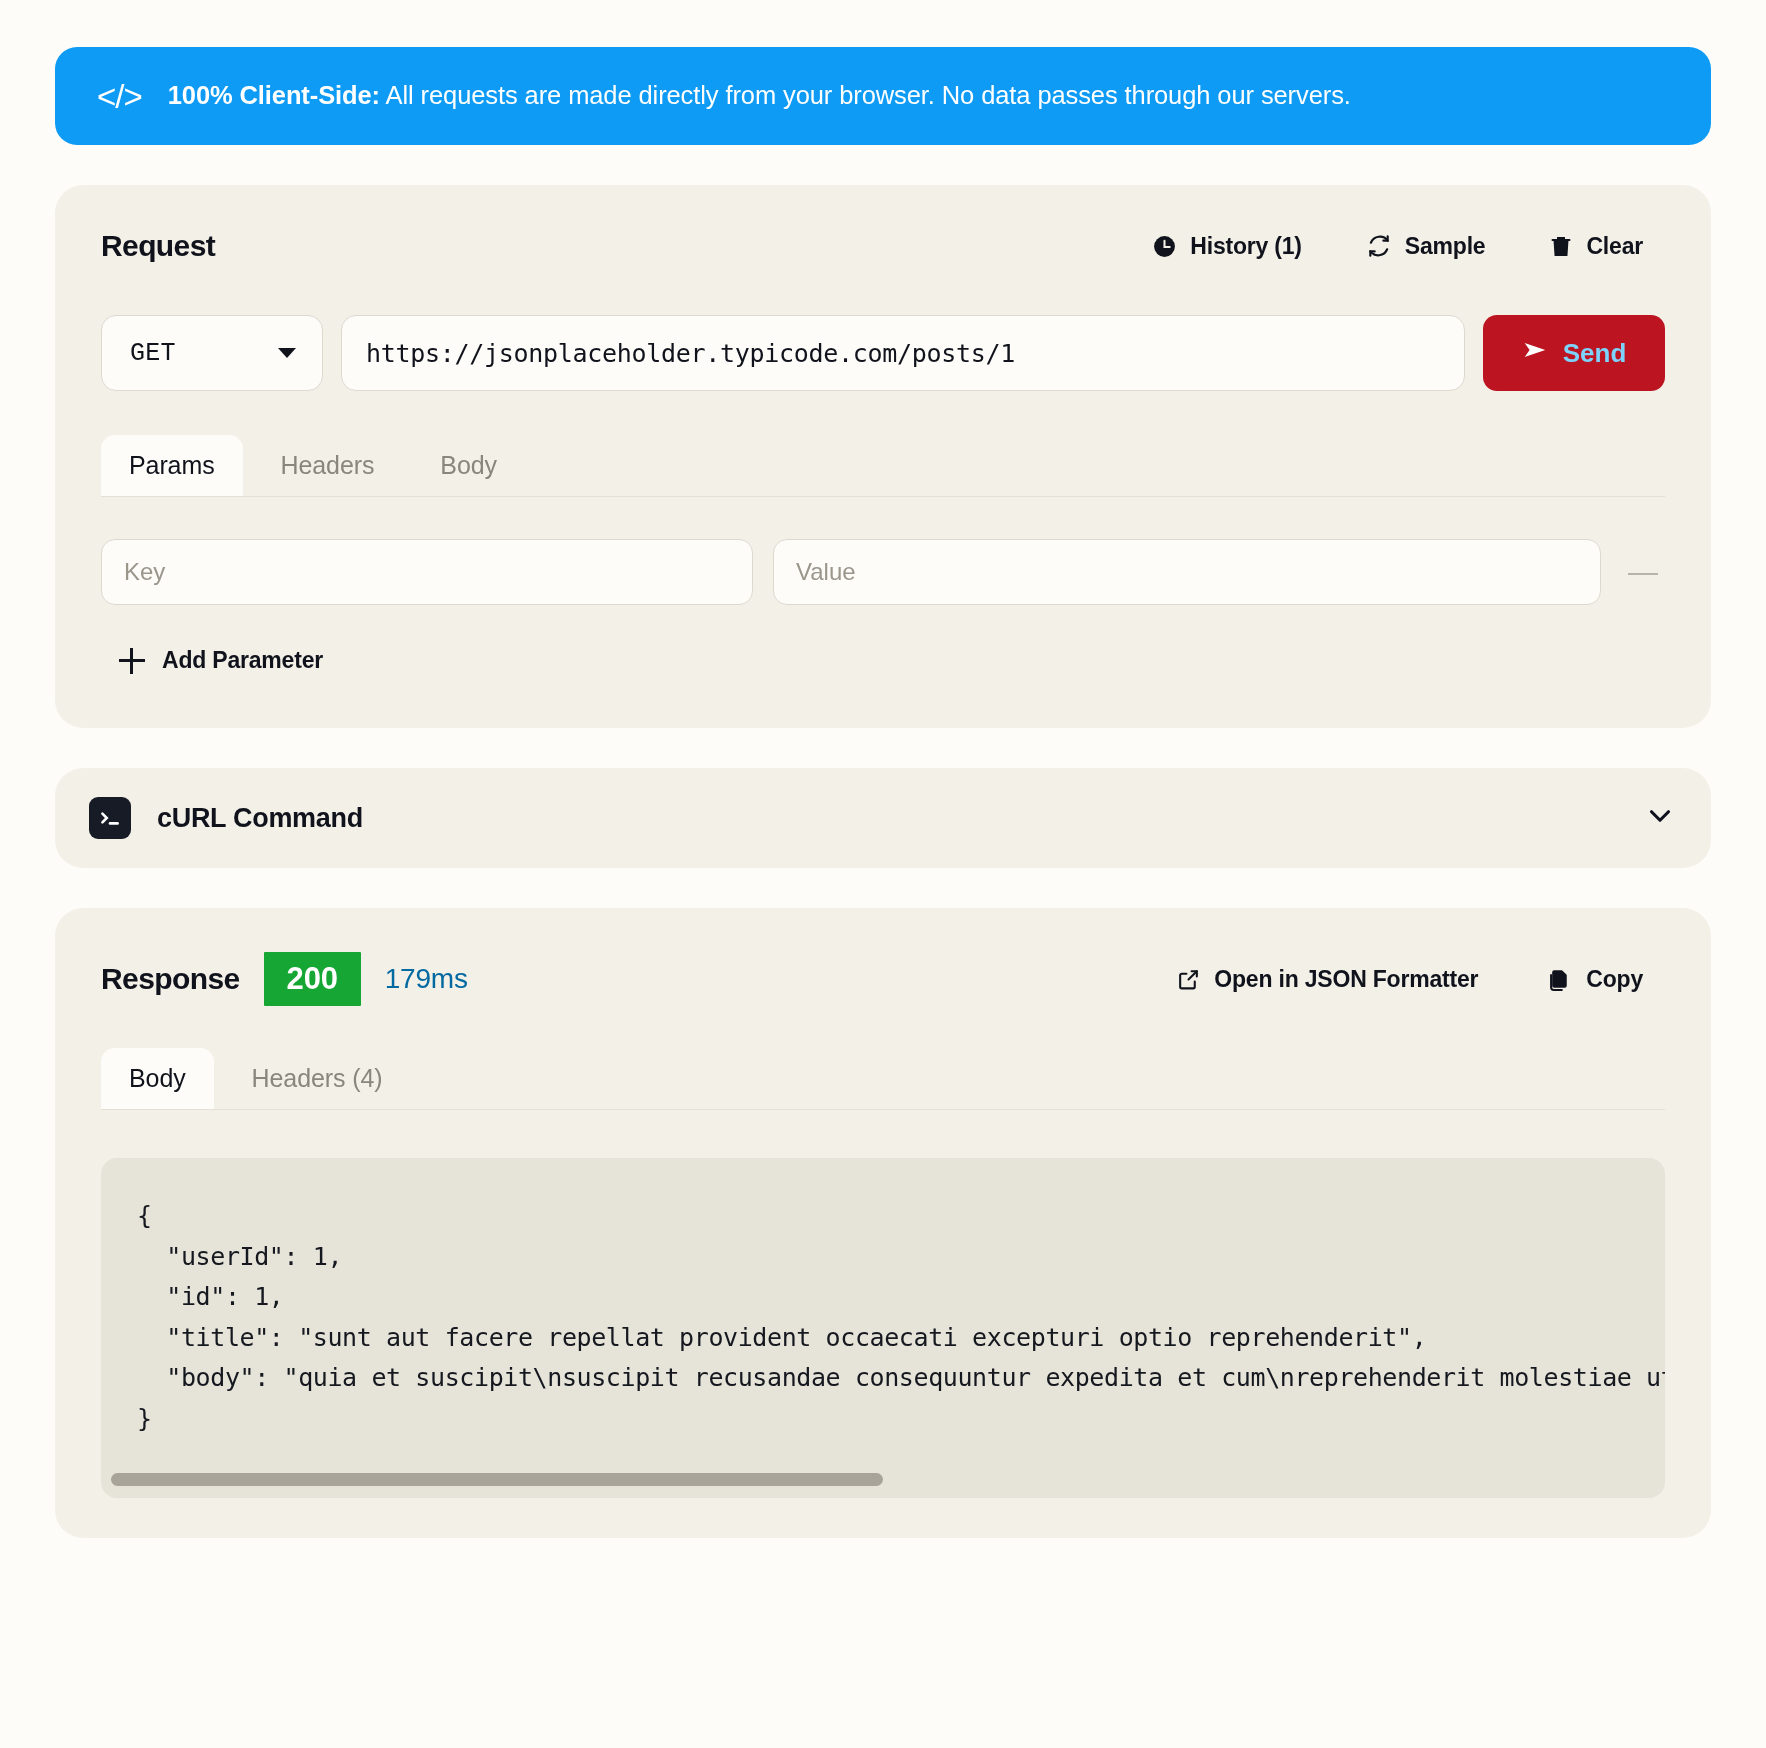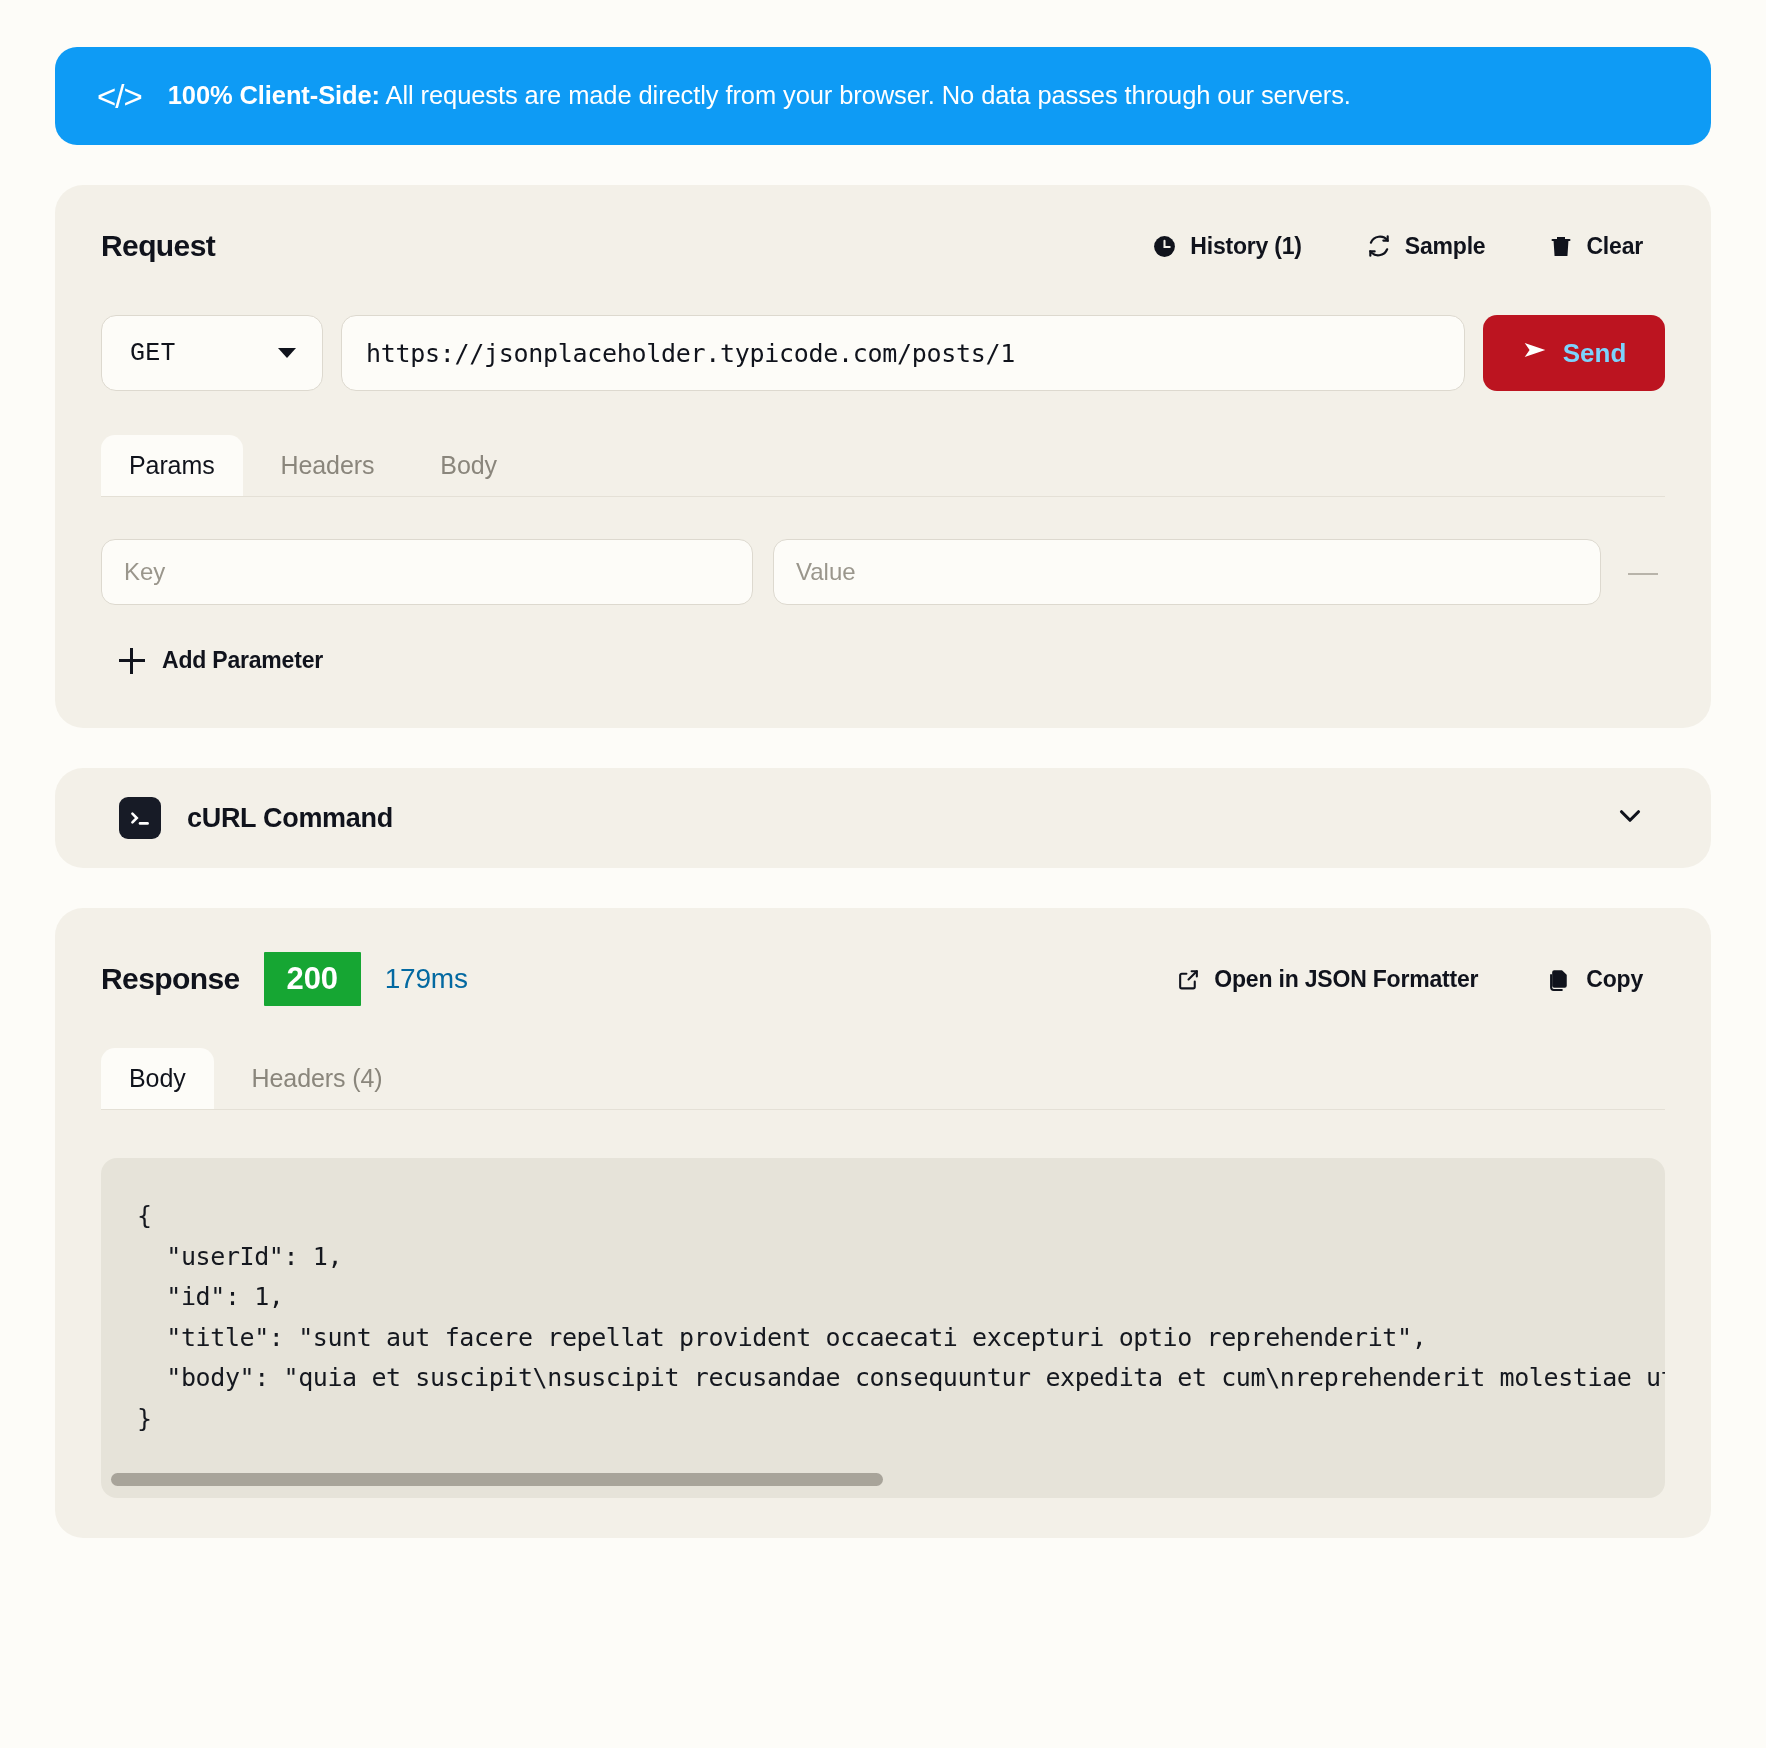--- a/index.html
+++ b/index.html
@@ -235,7 +235,7 @@
     display: flex;
     align-items: center;
     justify-content: space-between;
-    padding: 0 64px;
+    padding: 0 34px;
     cursor: pointer;
   }
   .curl-left {

